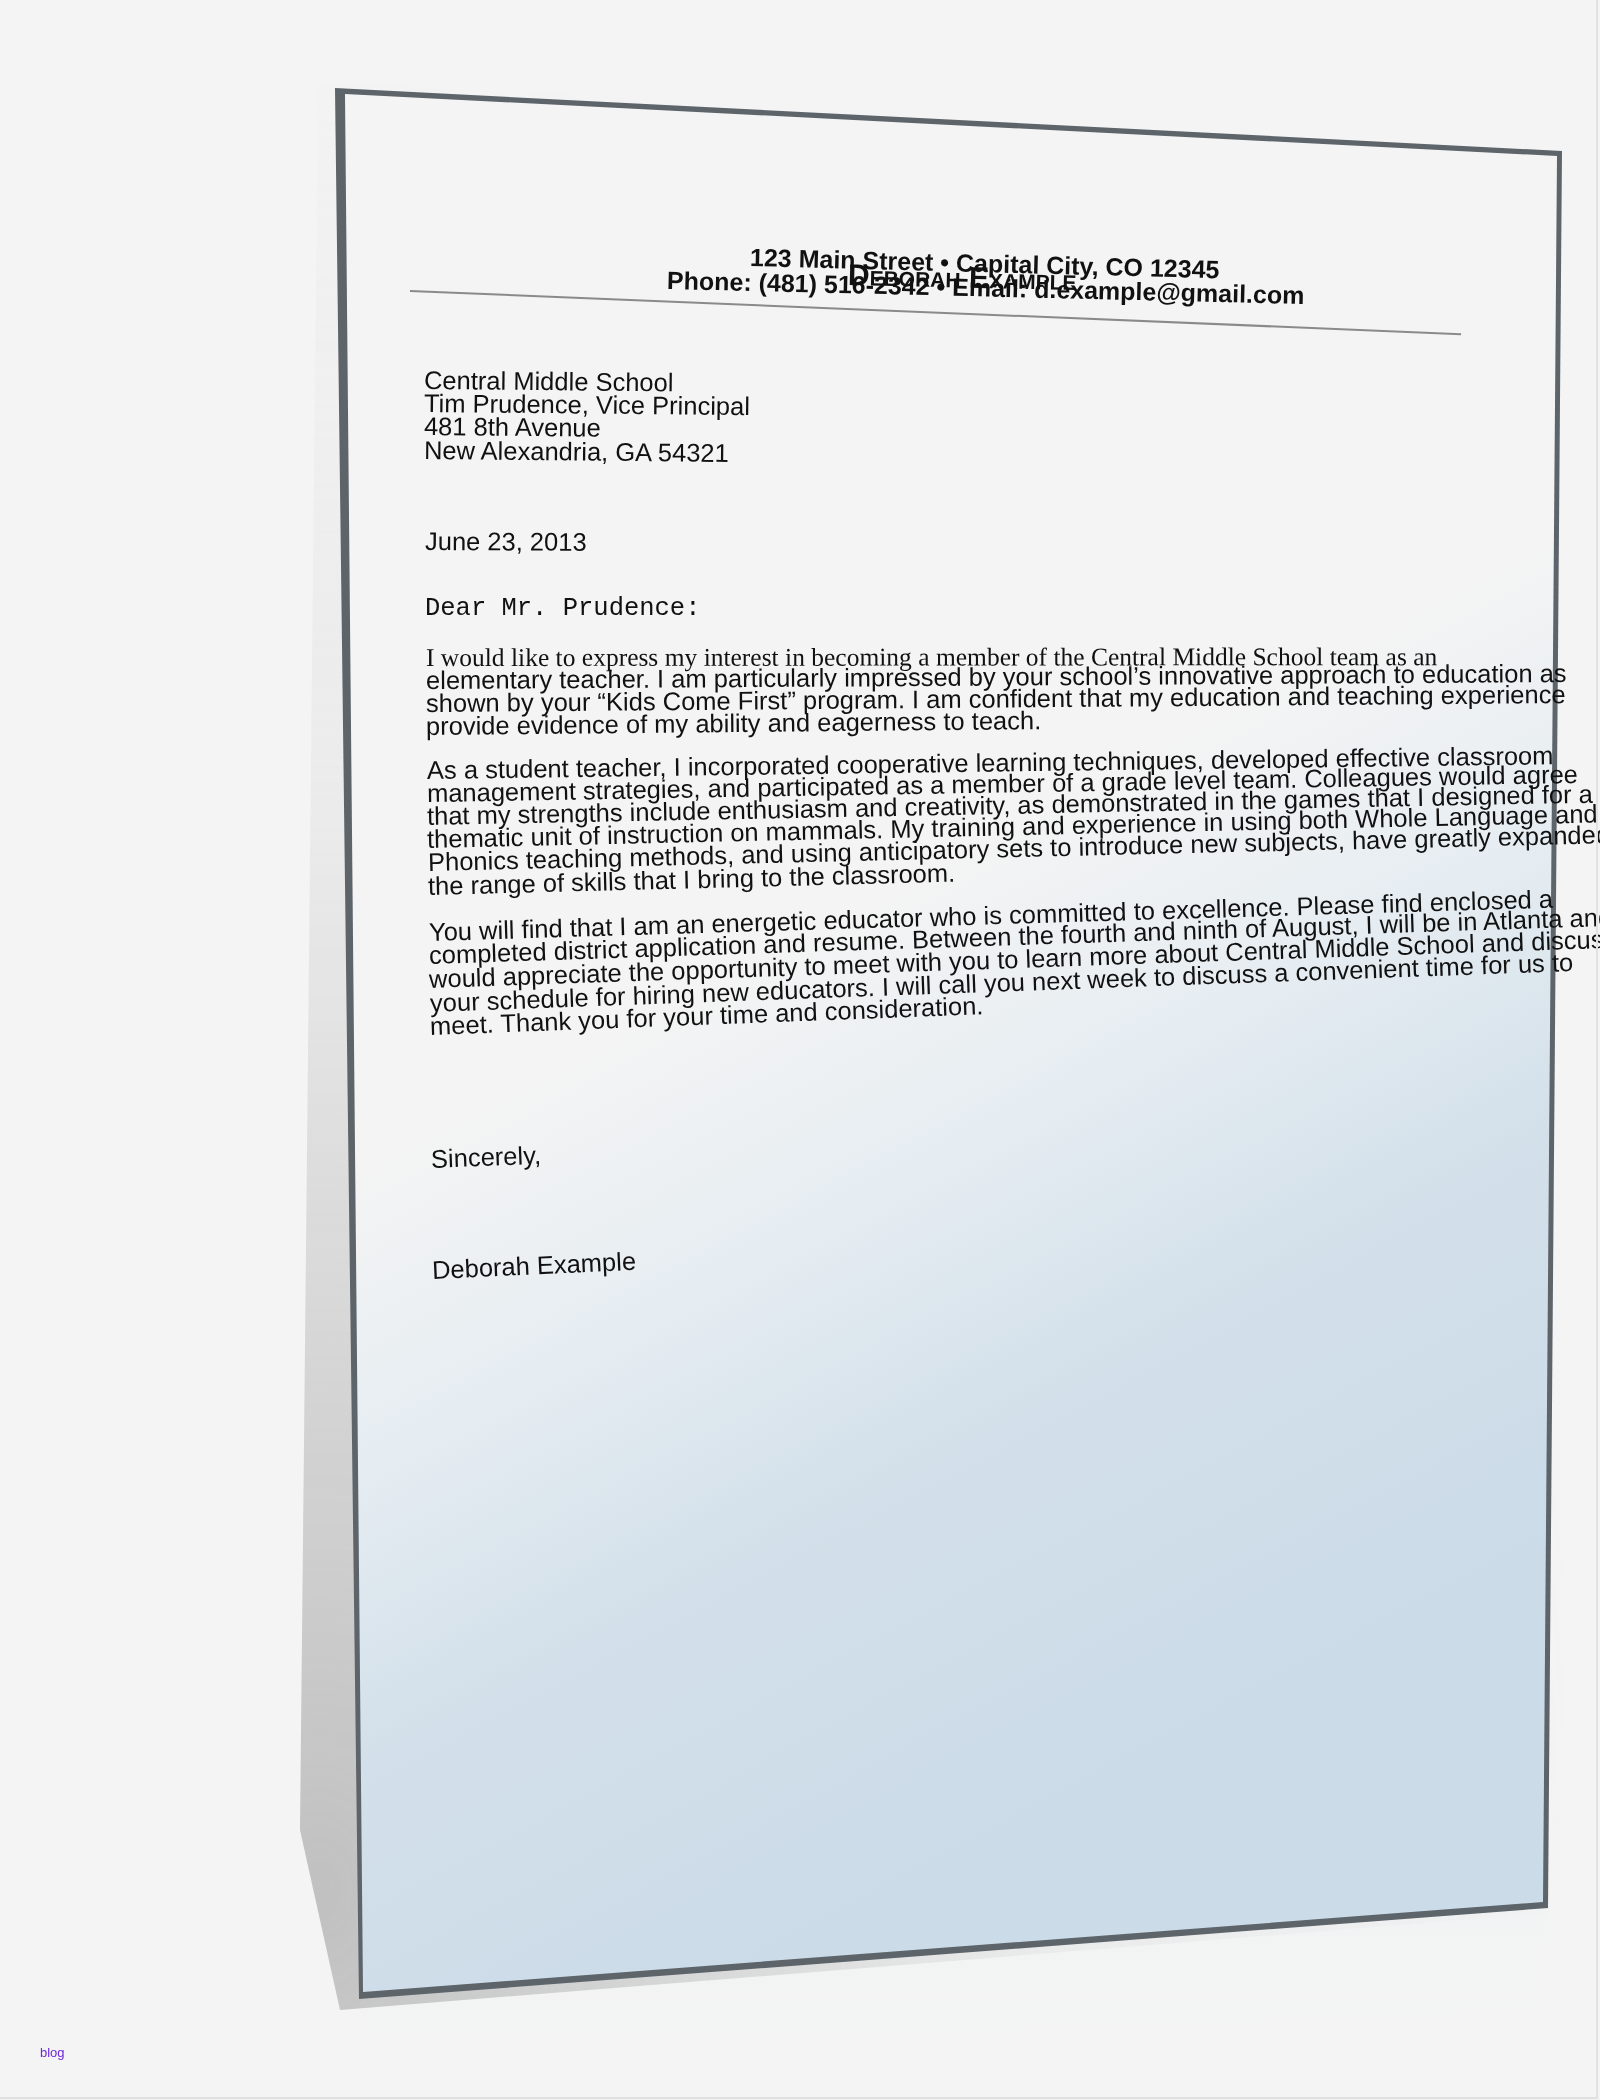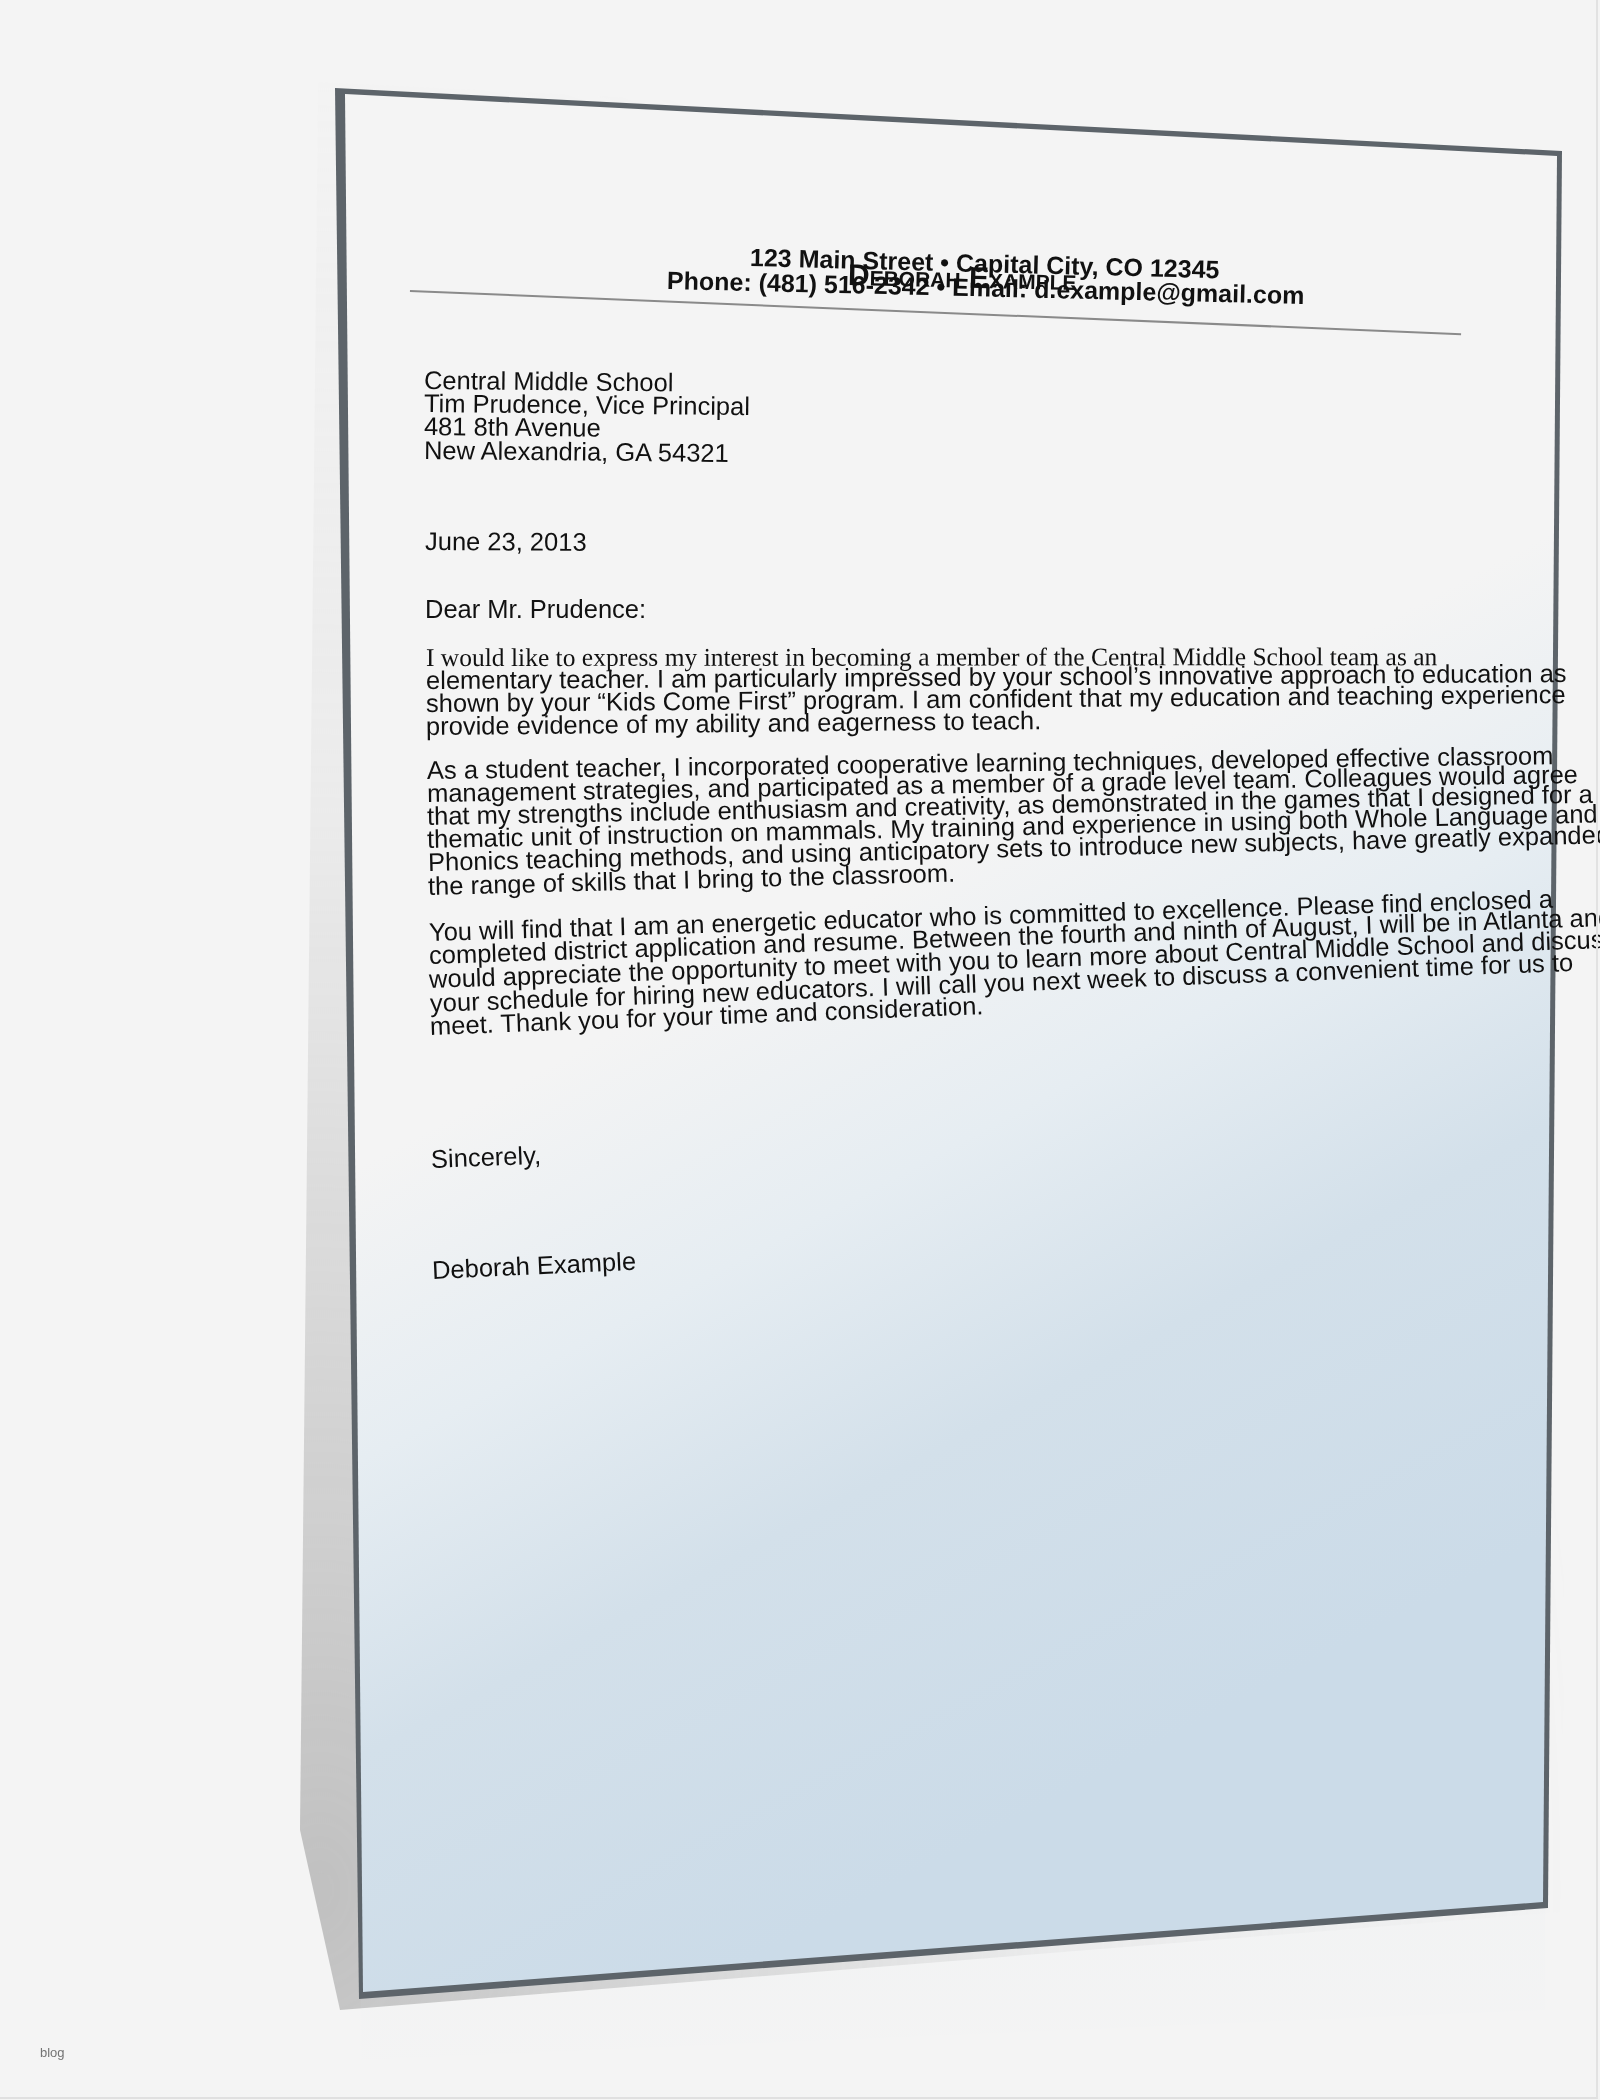--- a/index.html
+++ b/index.html
@@ -81,7 +81,7 @@
 
   <div class="ln" style="left:425px;top:528px;transform:rotate(0.3deg);">June 23, 2013</div>
 
-  <div class="ln" style="left:425px;top:596px;">Dear Mr. Prudence:</div>
+  <div class="ln" style="left:425px;top:596px;font-family:Liberation Mono, monospace;">Dear Mr. Prudence:</div>
 
   <div>
     <div class="ln" style="left:426px;top:645px;transform:rotate(-0.05deg);font-family:Liberation Serif, serif;">I would like to express my interest in becoming a member of the Central Middle School team as an</div>

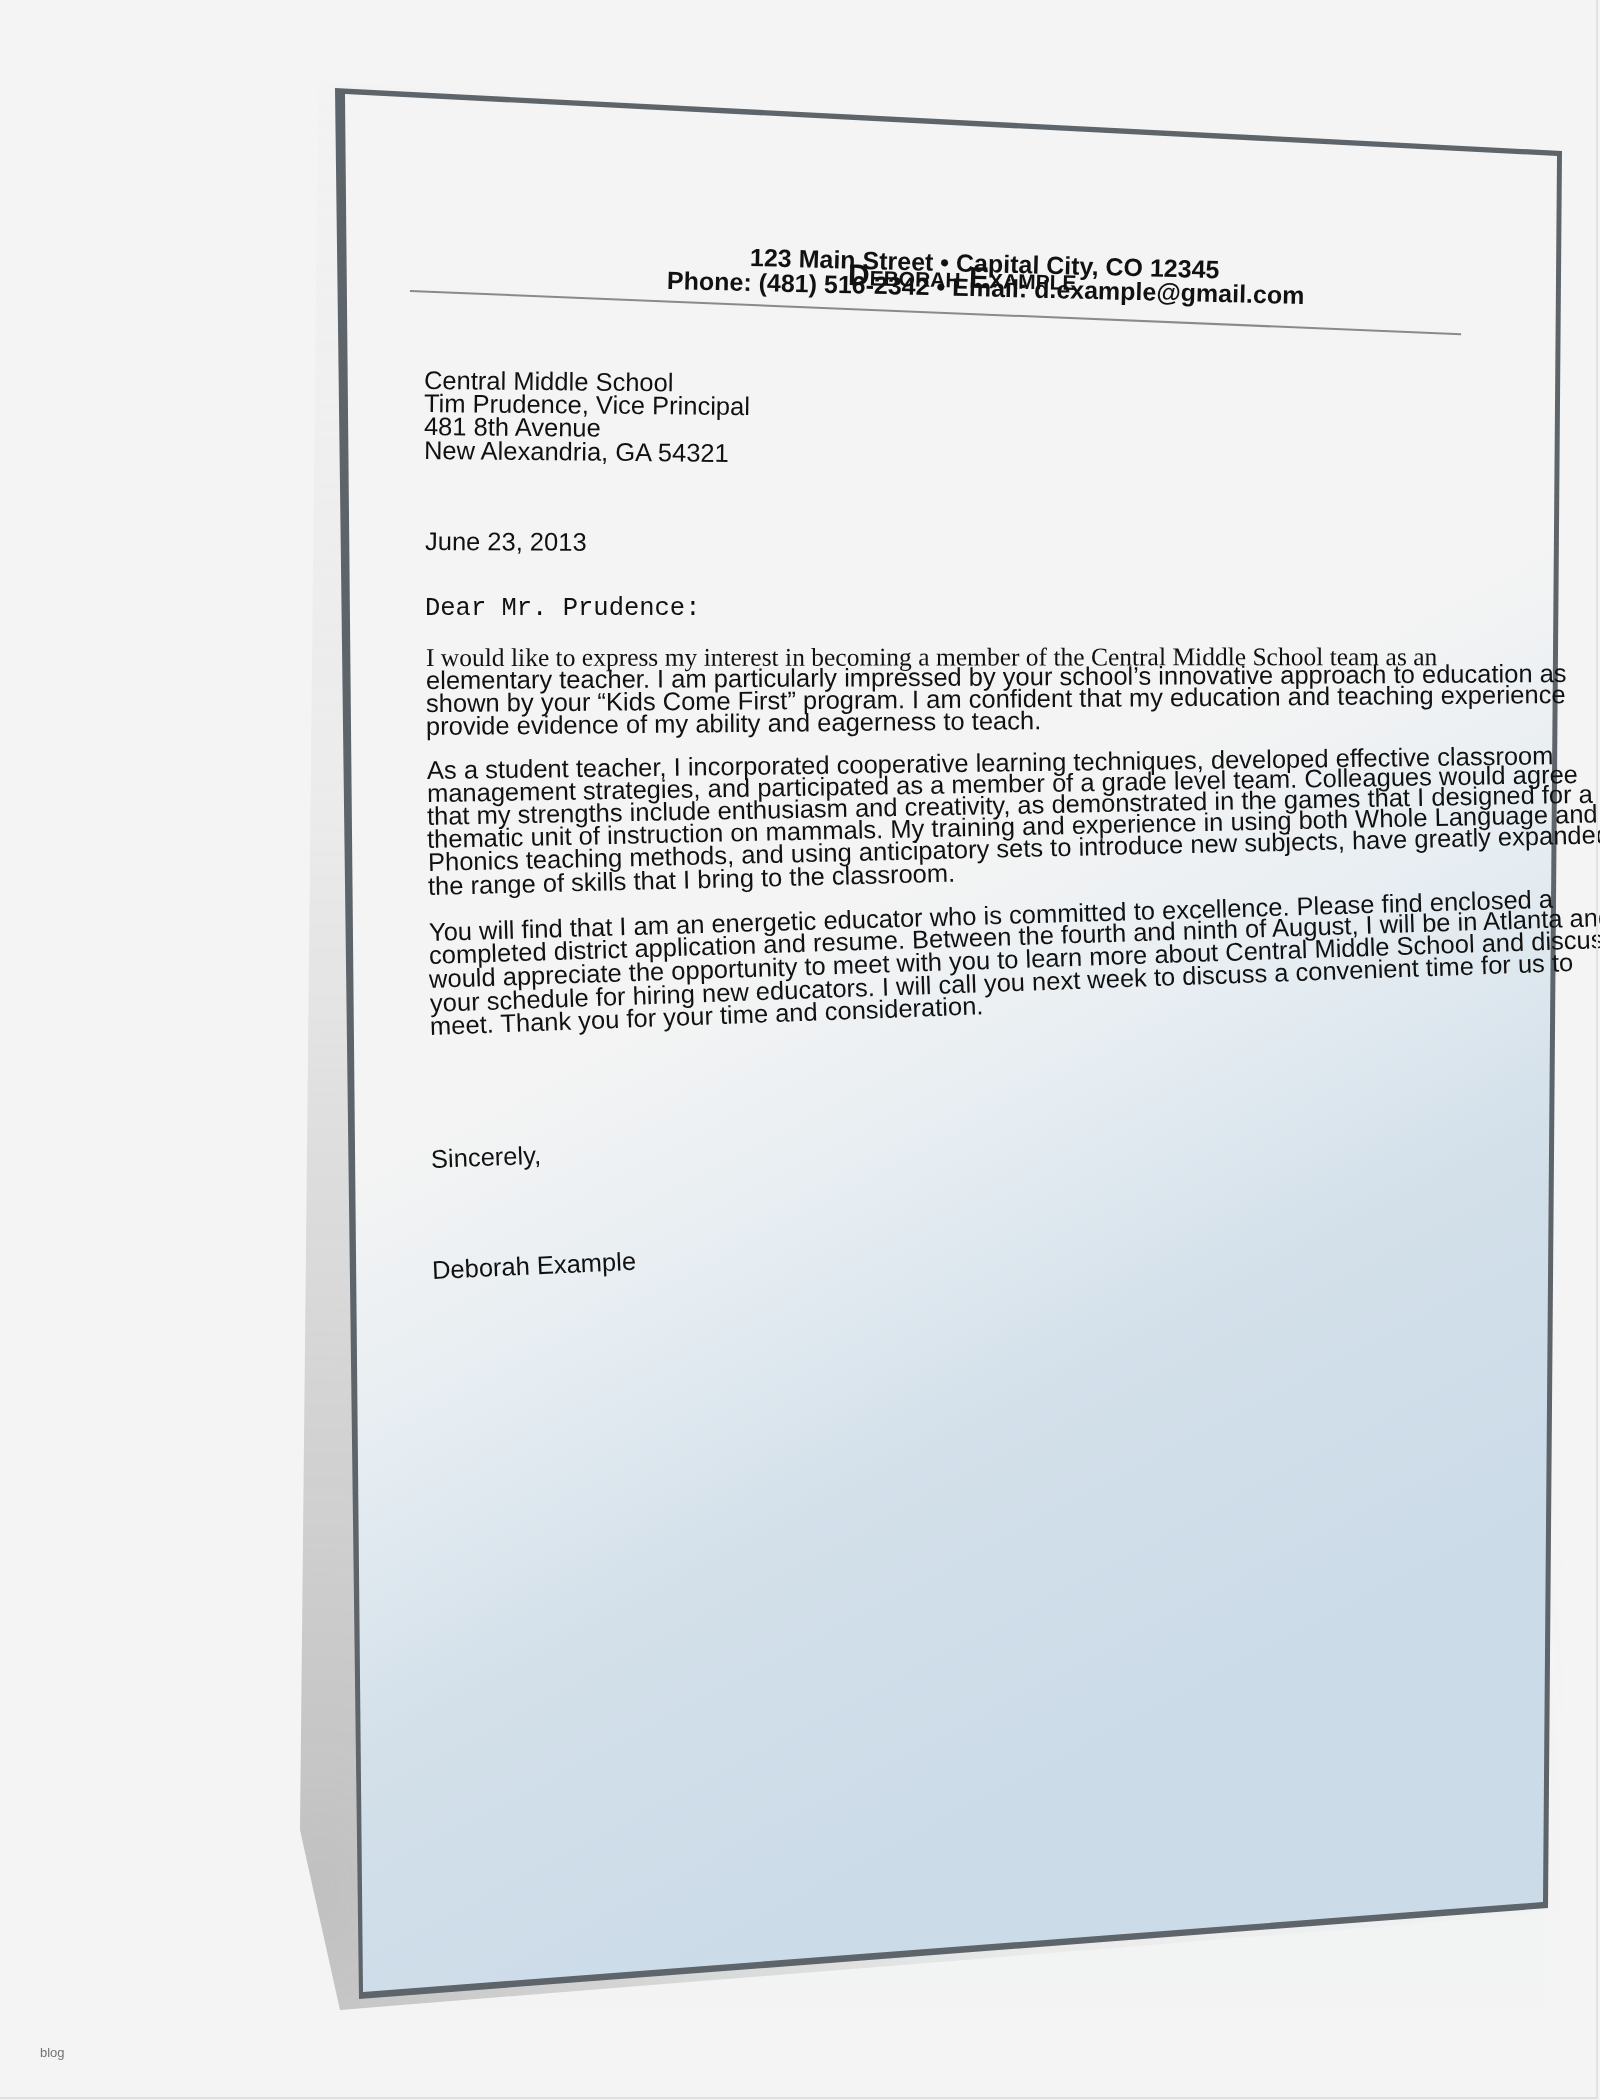--- a/index.html
+++ b/index.html
@@ -54,7 +54,7 @@
     color:#111; transform-origin:0 50%;
   }
   .watermark {
-    position:absolute; left:40px; top:2045px; font-size:13px; color:#737373;
+    position:absolute; left:40px; top:2045px; font-size:13px; color:#6d28d9;
   }
 </style>
 </head>

